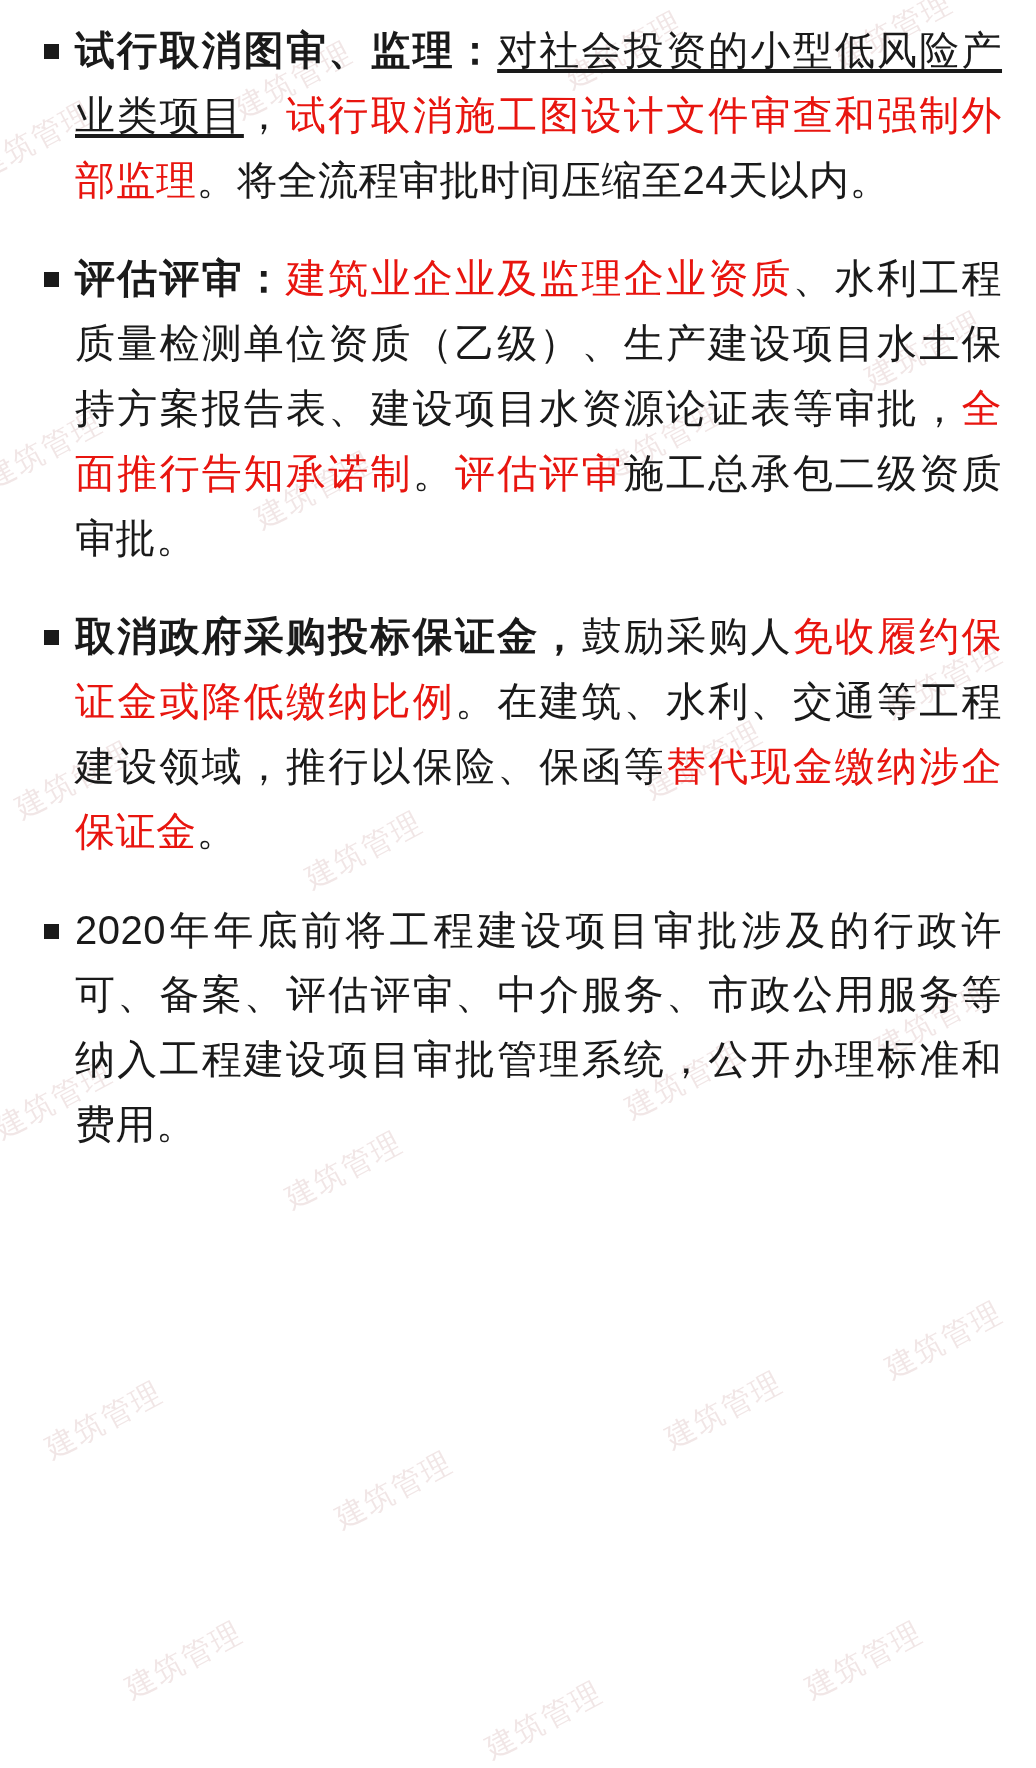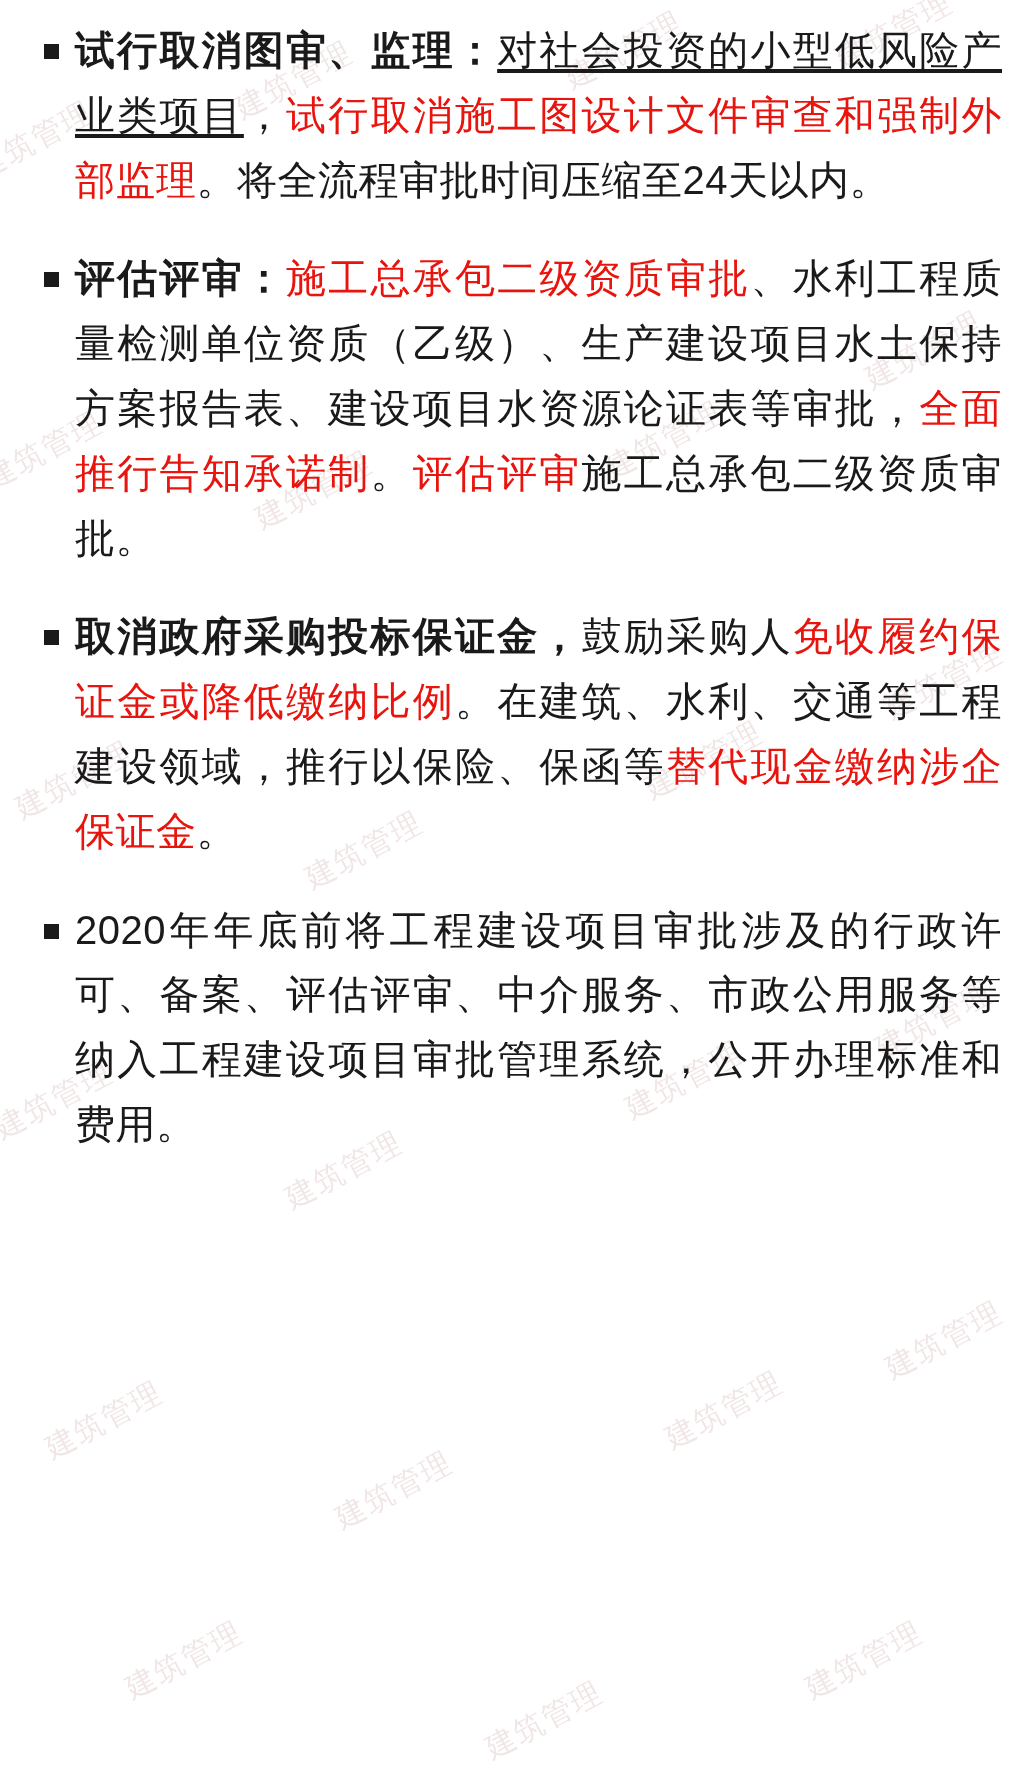--- a/index.html
+++ b/index.html
@@ -107,7 +107,7 @@
       </div>
       <div class="bullet-item">
         <span class="bullet-marker"></span>
-        <div class="bullet-body"><span class="seg b">评估评审：</span><span class="seg red">施工总承包二级资质审批</span><span class="seg blk">、水利工程质量检测单位资质（乙级）、生产建设项目水土保持方案报告表、建设项目水资源论证表等审批，</span><span class="seg red">全面推行告知承诺制</span><span class="seg blk">。</span><span class="seg red">评估评审</span><span class="seg blk">施工总承包二级资质审批。</span></div>
+        <div class="bullet-body"><span class="seg b">评估评审：</span><span class="seg red">建筑业企业及监理企业资质</span><span class="seg blk">、水利工程质量检测单位资质（乙级）、生产建设项目水土保持方案报告表、建设项目水资源论证表等审批，</span><span class="seg red">全面推行告知承诺制</span><span class="seg blk">。</span><span class="seg red">评估评审</span><span class="seg blk">施工总承包二级资质审批。</span></div>
       </div>
       <div class="bullet-item">
         <span class="bullet-marker"></span>

